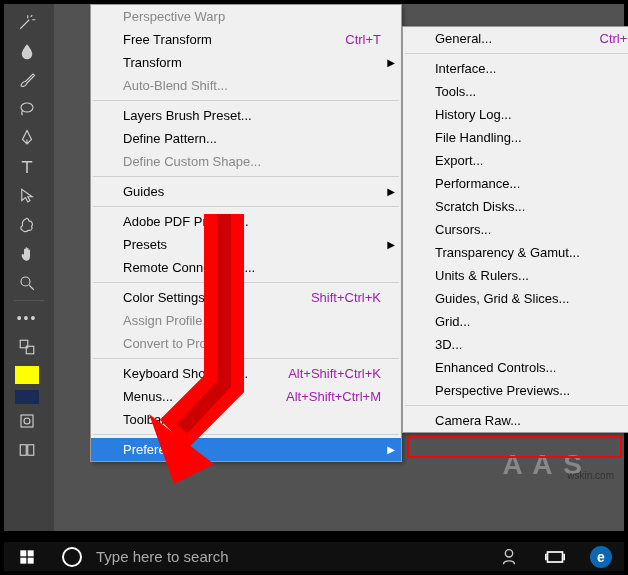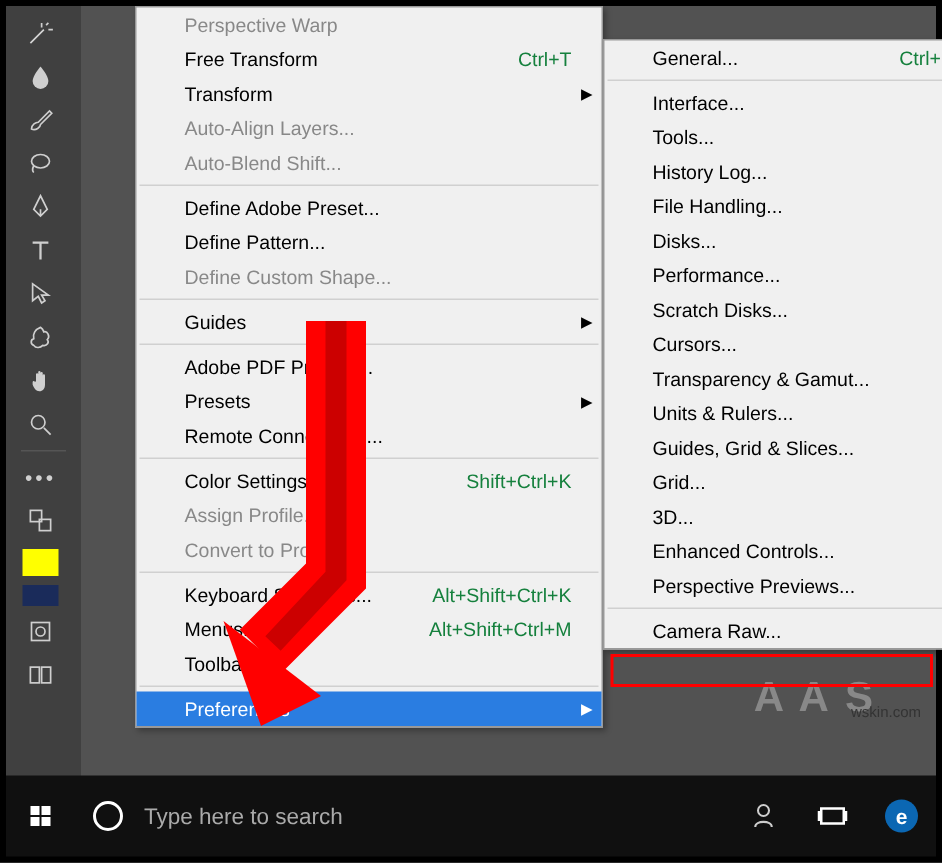--- a/index.html
+++ b/index.html
@@ -19,7 +19,7 @@
 .menu-item.disabled { color: #888; }
 .menu-item.highlighted { background: #2a7de1; color: #fff; }
 .menu-sep { height: 1px; background: #d0d0d0; margin: 3px 2px; }
-.menu-shortcut { margin-left: 20px; color: #15803d; font-size: 13px; }
+.menu-shortcut { margin-left: 20px; color: #a21caf; font-size: 13px; }
 .menu-arrow { position: absolute; right: 6px; font-size: 10px; }
 .menu-item.highlighted .menu-arrow { color: #fff; }
 

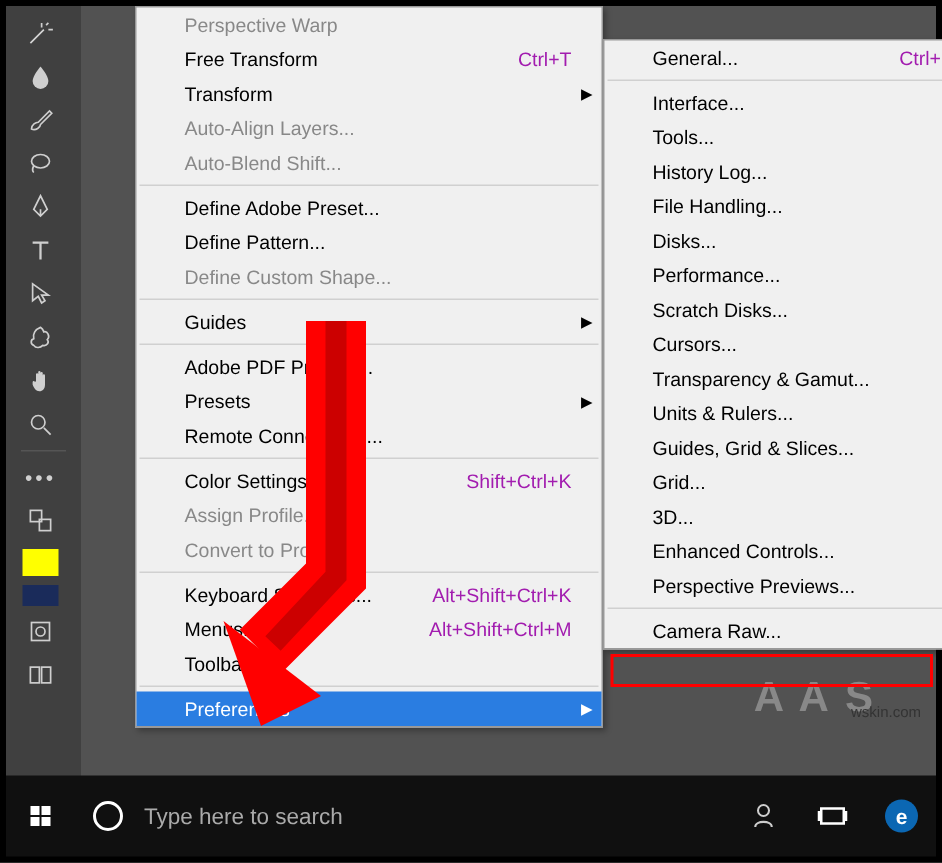--- a/index.html
+++ b/index.html
@@ -141,9 +141,6 @@
         <span class="menu-arrow">▶</span>
       </div>
     <div class="menu-item disabled">
-        <span>Auto-Align Layers...</span>
-      </div>
-    <div class="menu-item disabled">
         <span>Auto-Blend Shift...</span>
       </div>
     <div class="menu-sep"></div>

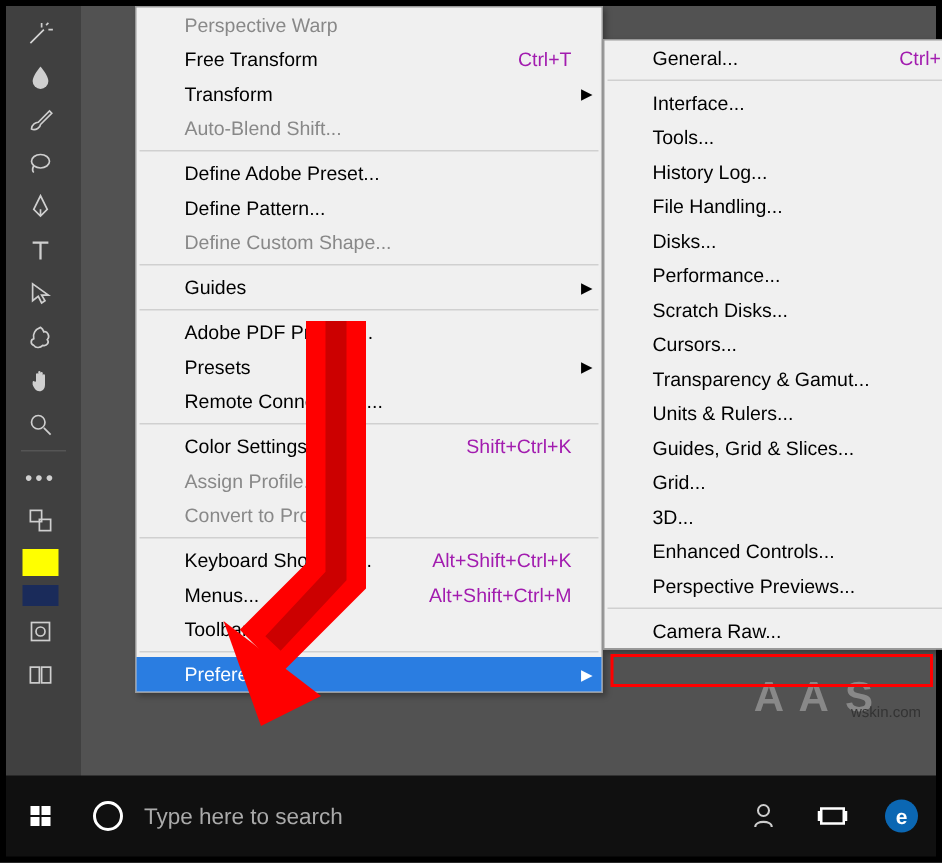--- a/index.html
+++ b/index.html
@@ -145,7 +145,7 @@
       </div>
     <div class="menu-sep"></div>
     <div class="menu-item">
-        <span>Define Adobe Preset...</span>
+        <span>Layers Brush Preset...</span>
       </div>
     <div class="menu-item">
         <span>Define Pattern...</span>

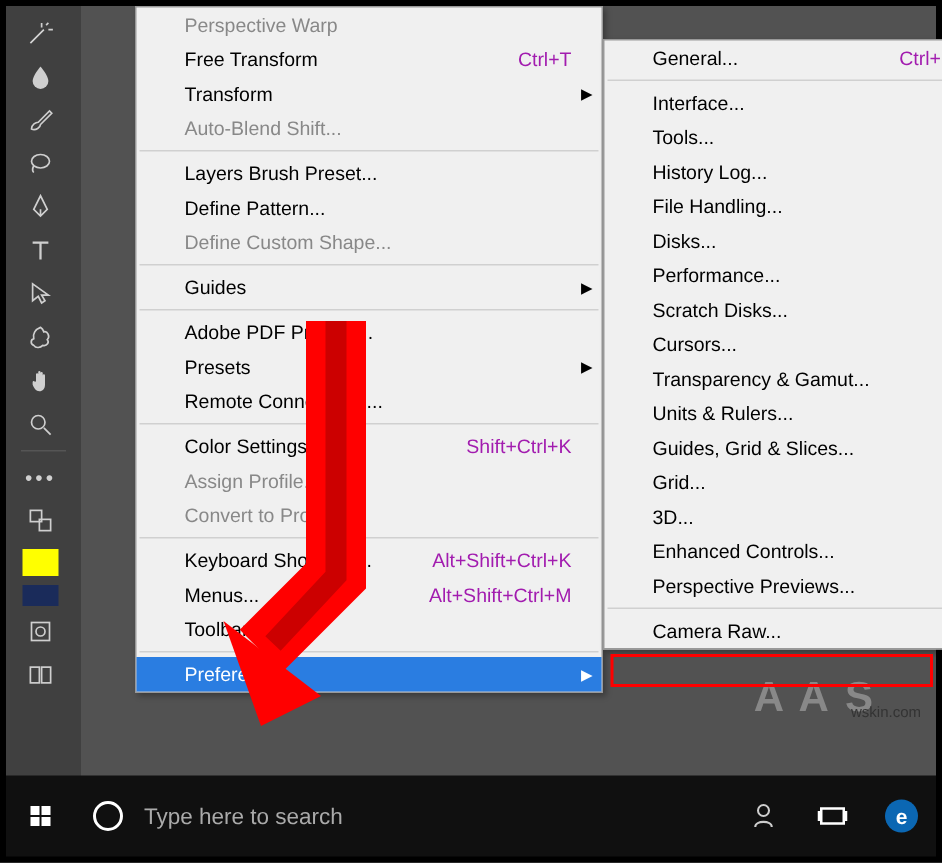--- a/index.html
+++ b/index.html
@@ -218,7 +218,7 @@
         <span>File Handling...</span>
       </div>
     <div class="menu-item">
-        <span>Disks...</span>
+        <span>Export...</span>
       </div>
     <div class="menu-item">
         <span>Performance...</span>

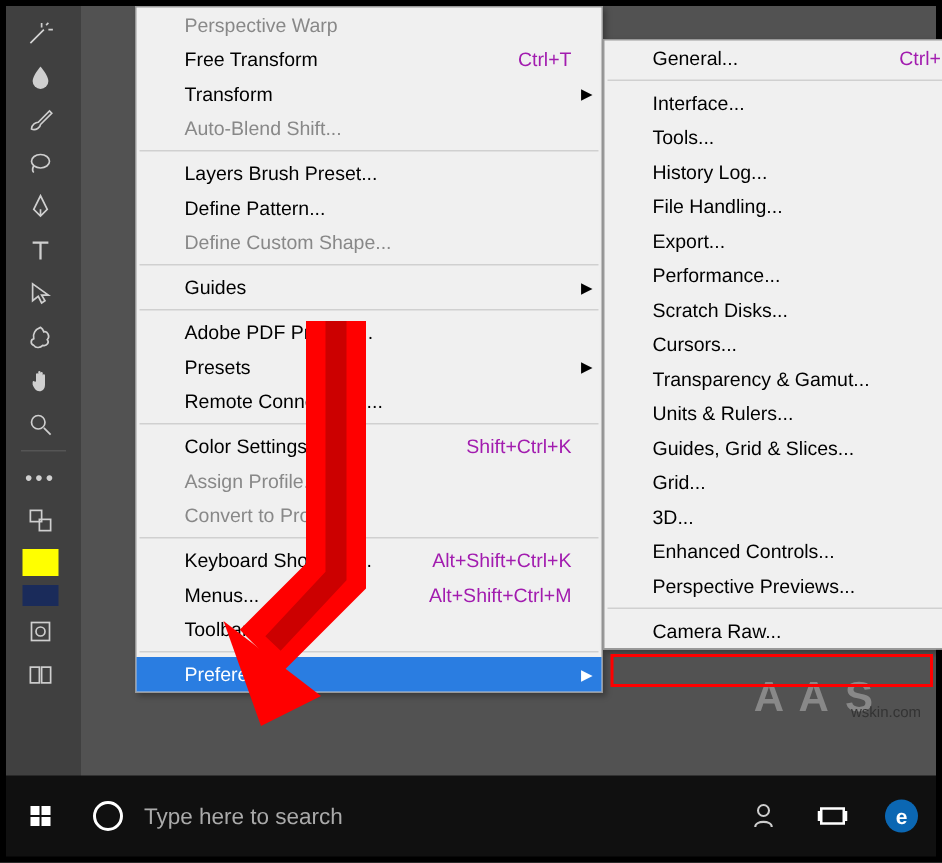--- a/index.html
+++ b/index.html
@@ -31,7 +31,7 @@
 
 .arrow-svg { position: absolute; left: 130px; top: 200px; pointer-events: none; z-index: 10; }
 
-.taskbar { position: absolute; left: 4px; bottom: 4px; width: 620px; height: 54px; background: #101010; display: flex; align-items: center; }
+.taskbar { position: absolute; left: 4px; bottom: 4px; width: 620px; height: 29px; background: #101010; display: flex; align-items: center; }
 .win-btn { width: 46px; height: 40px; display: flex; align-items: center; justify-content: center; cursor: pointer; }
 .win-btn svg { width: 16px; height: 16px; fill: #fff; }
 .search-box { flex: 1; height: 40px; display: flex; align-items: center; padding-left: 12px; color: #aaa; font-size: 15px; cursor: text; max-width: 350px; }

